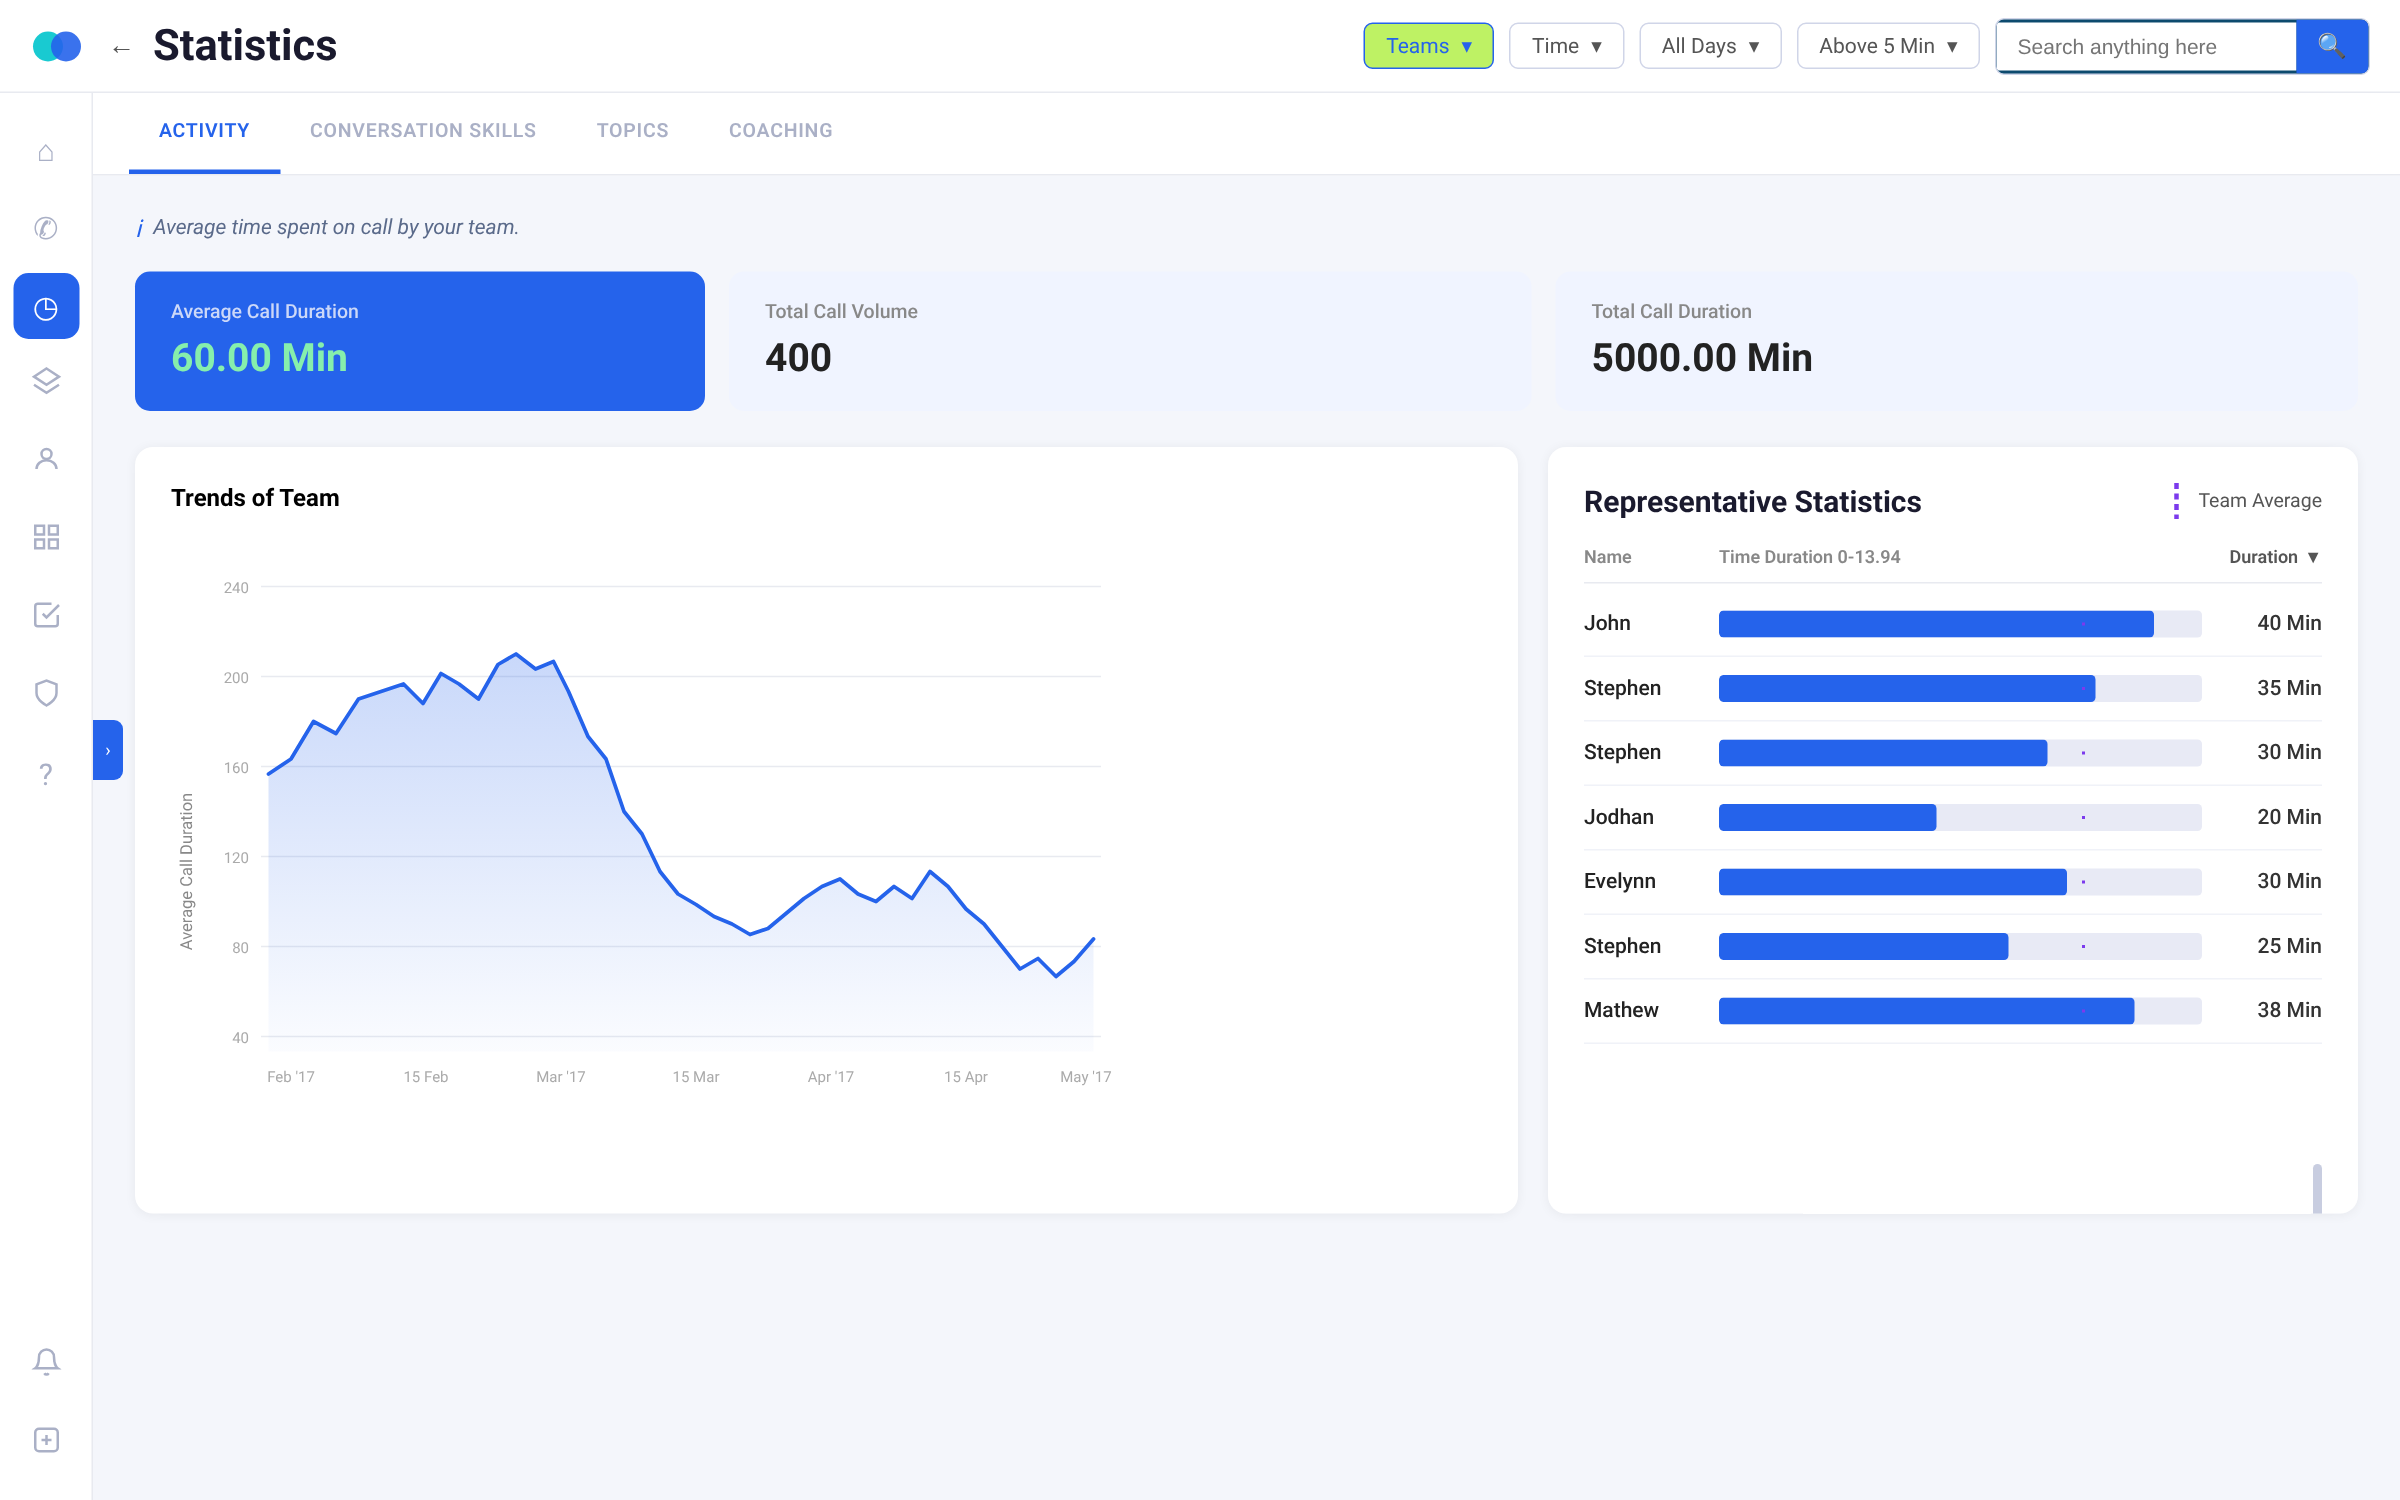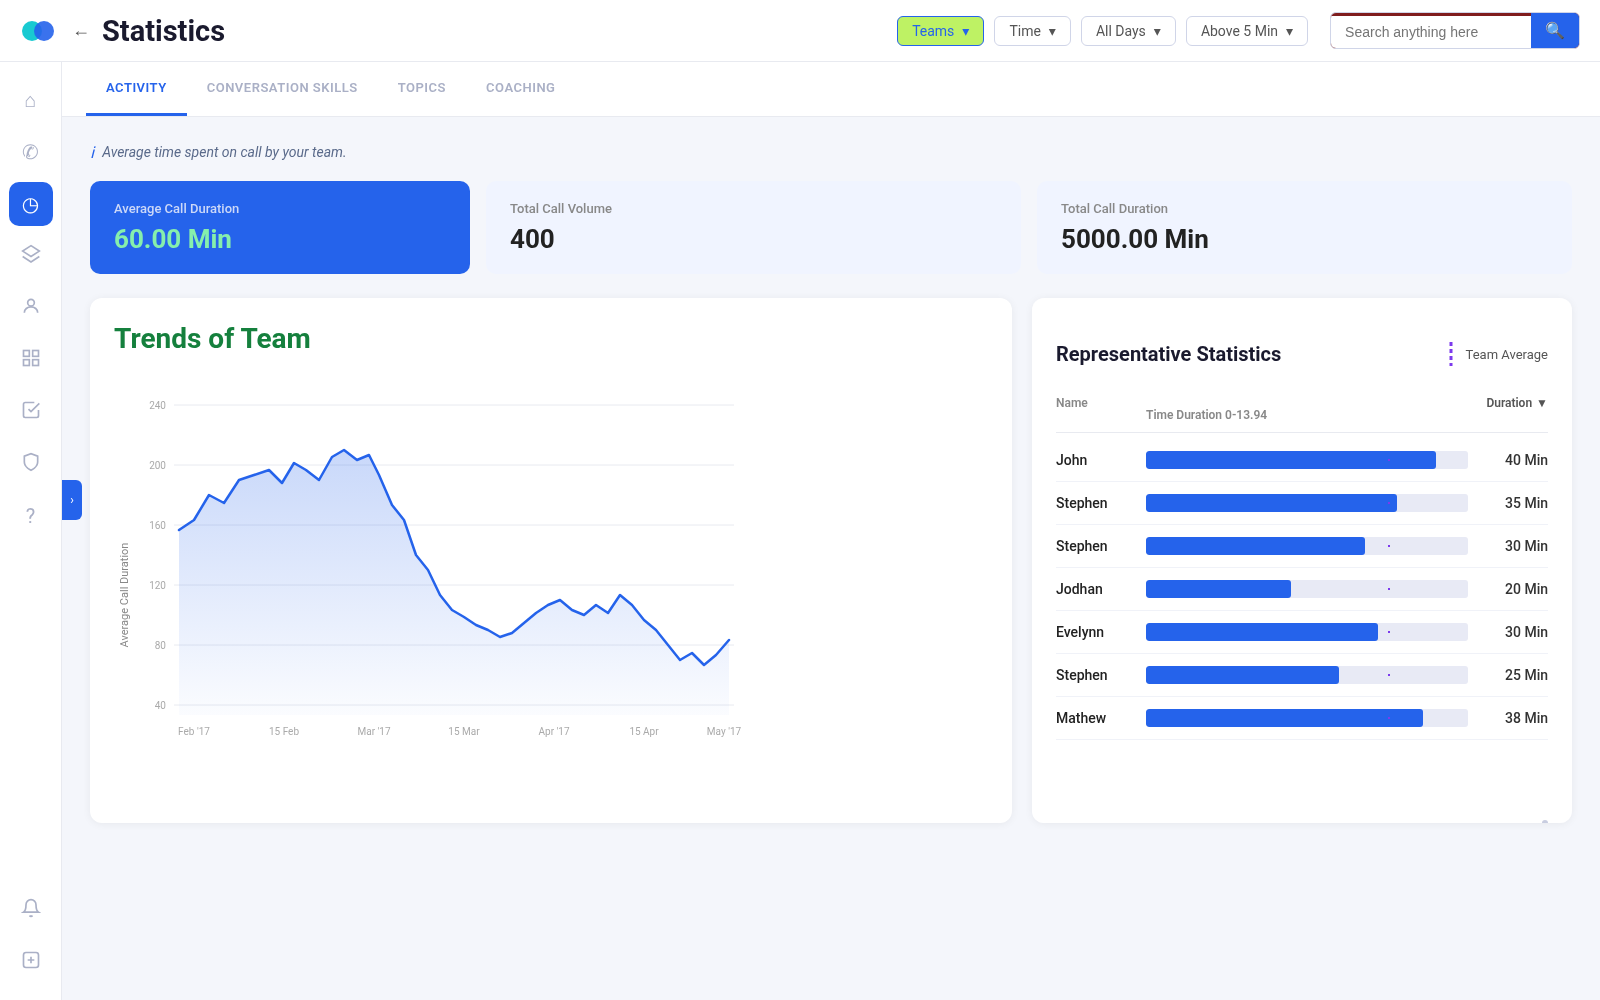--- a/index.html
+++ b/index.html
@@ -23,7 +23,7 @@
       display: flex; align-items: center; border: 1.5px solid #d0d5e8; border-radius: 6px;
       padding: 6px 14px; font-size: 14px; color: #555; cursor: pointer; background: #fff; gap: 8px;
     }
-    .search-wrapper { display: flex; align-items: flex-end; border: 1.5px solid #d0d5e8; border-radius: 6px; overflow: hidden; background: #7f1d1d; margin-left: 12px; }
+    .search-wrapper { display: flex; align-items: center; border: 1.5px solid #d0d5e8; border-radius: 6px; overflow: hidden; background: #0c4a6e; }
     .search-input { border: none; outline: none; padding: 8px 14px; font-size: 14px; color: #888; width: 200px; }
     .search-btn { background: #2563eb; border: none; padding: 8px 14px; cursor: pointer; color: #fff; font-size: 16px; }
 

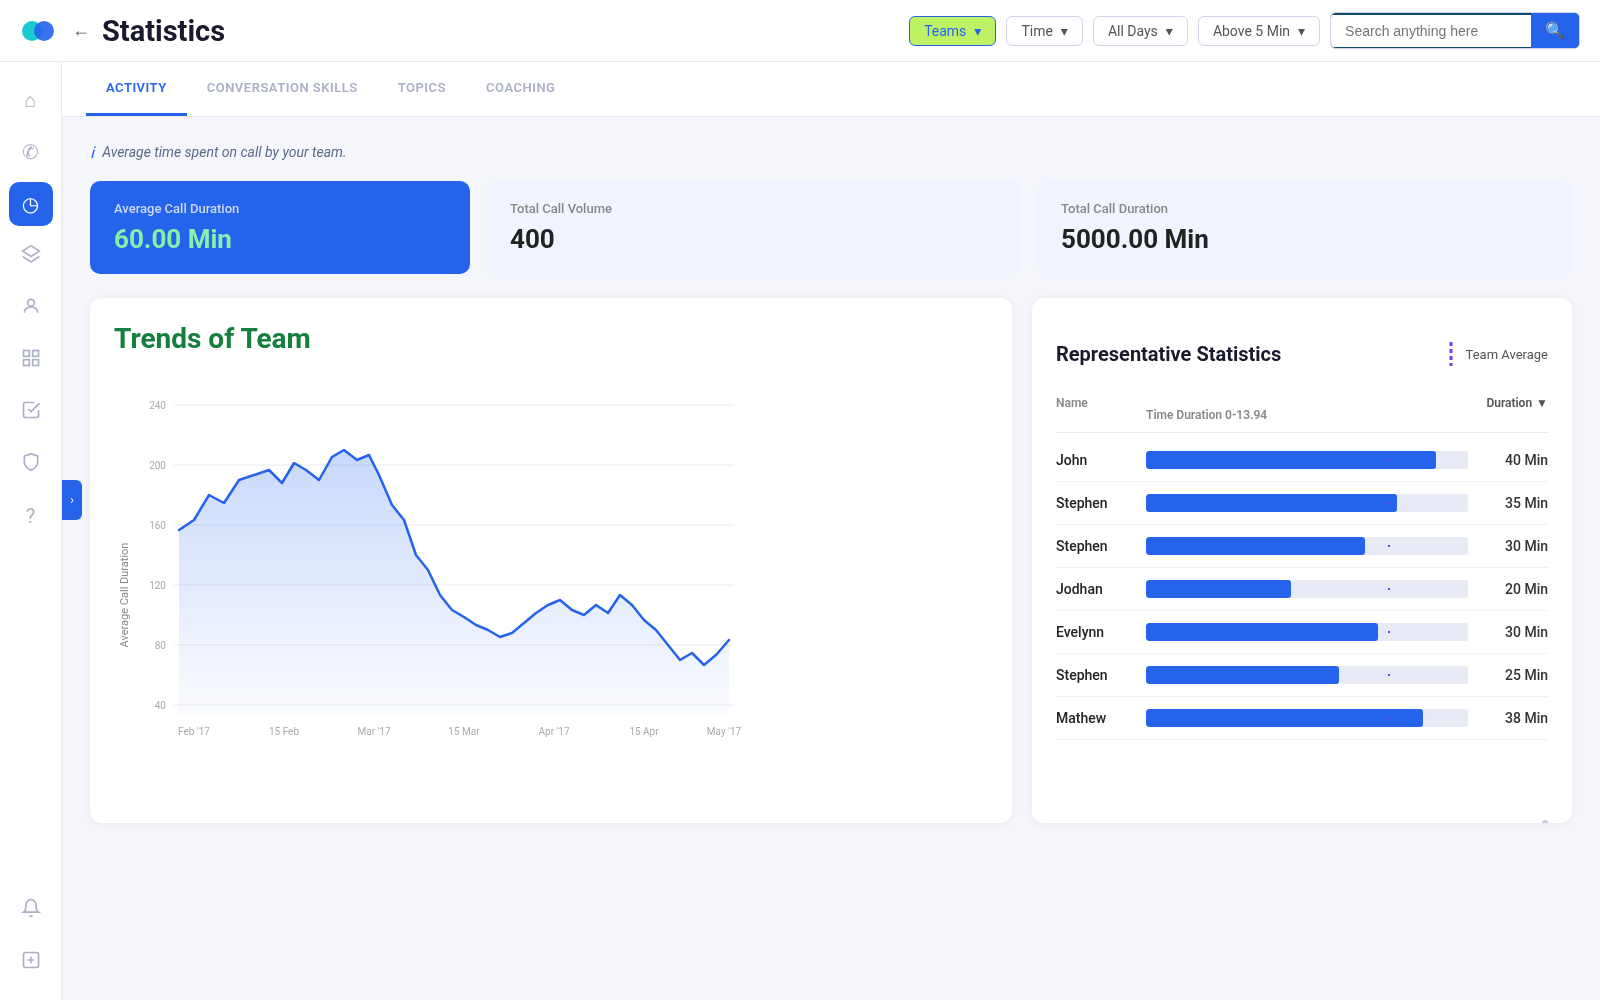--- a/index.html
+++ b/index.html
@@ -84,7 +84,7 @@
     
     .charts-area { display: flex; gap: 20px; }
     .chart-panel { background: #fff; border-radius: 12px; padding: 24px; flex: 1; min-height: 500px; box-shadow: 0 1px 8px rgba(0,0,0,0.06); }
-    .chart-title { font-size: 28px; font-weight: 700; margin-bottom: 20px; color: #15803d; }
+    .chart-title { font-size: 16px; font-weight: 700; margin-bottom: 20px; color: #000000; }
 
     
     .chart-svg-wrap { position: relative; }

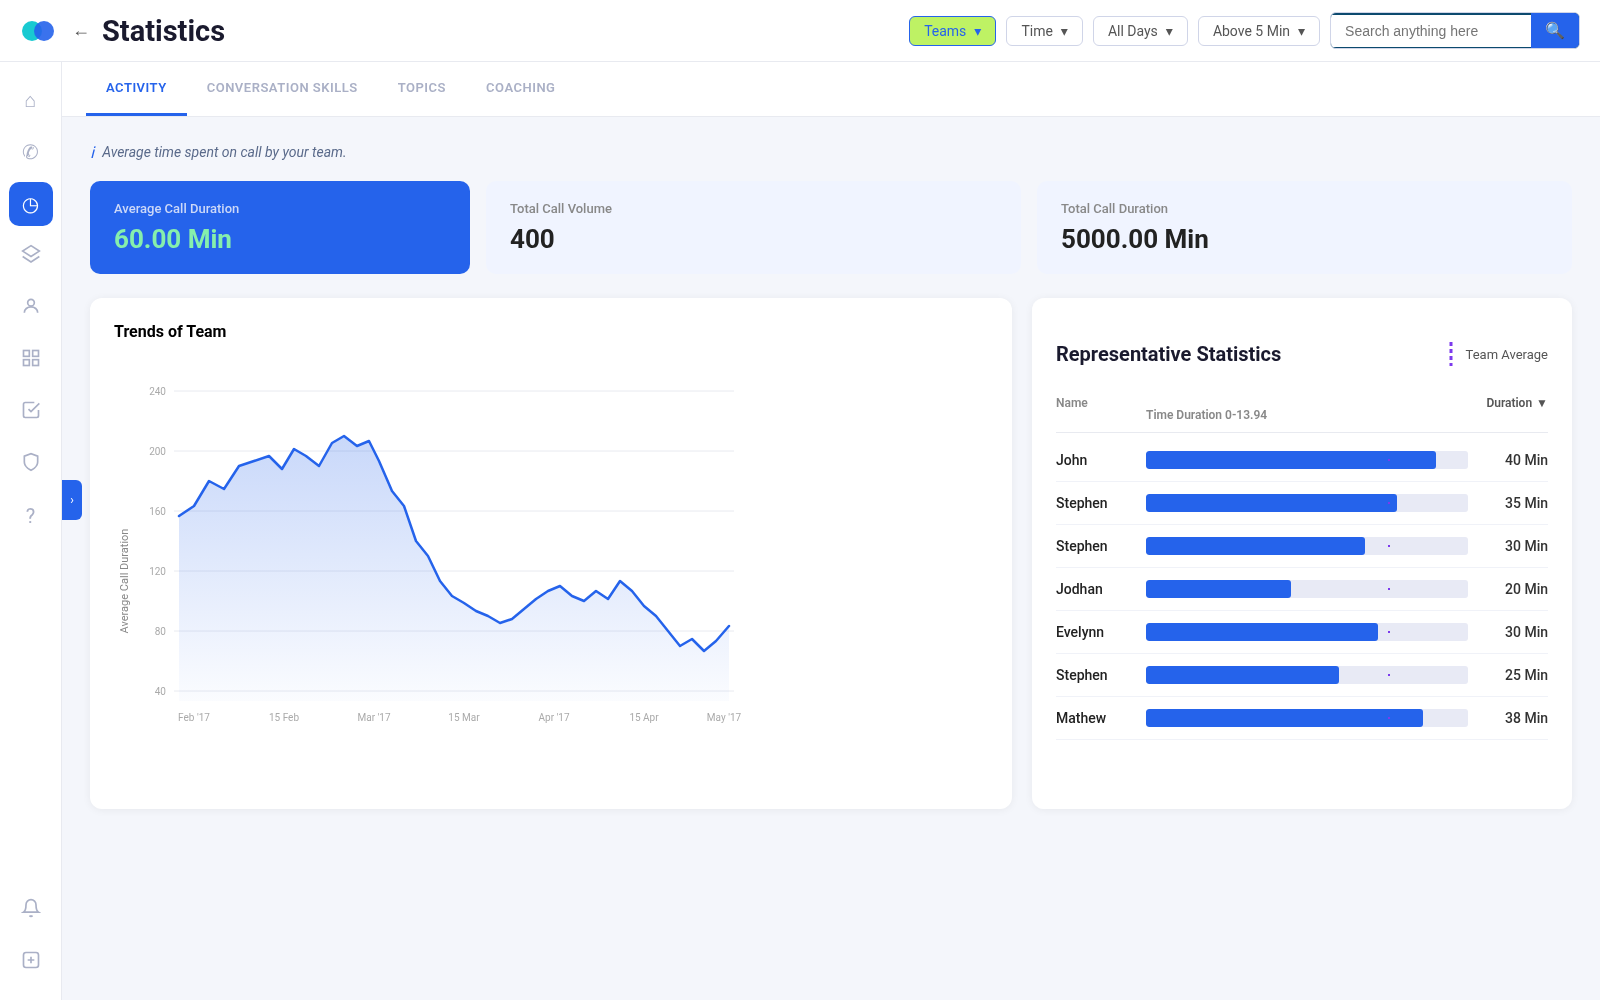--- a/index.html
+++ b/index.html
@@ -91,7 +91,7 @@
 
     
     .rep-panel { background: #fff; border-radius: 12px; padding: 24px; width: 540px; flex-shrink: 0; box-shadow: 0 1px 8px rgba(0,0,0,0.06); overflow-y: auto; max-height: 540px; }
-    .rep-header { display: flex; align-items: center; justify-content: space-between; margin-bottom: 18px; margin-top: 20px; }
+    .rep-header { display: flex; align-items: center; justify-content: space-between; margin-bottom: 18px; }
     .rep-title { font-size: 20px; font-weight: 700; color: #1a1a2e; }
     .team-avg-legend { display: flex; align-items: center; gap: 8px; font-size: 13px; color: #555; }
 

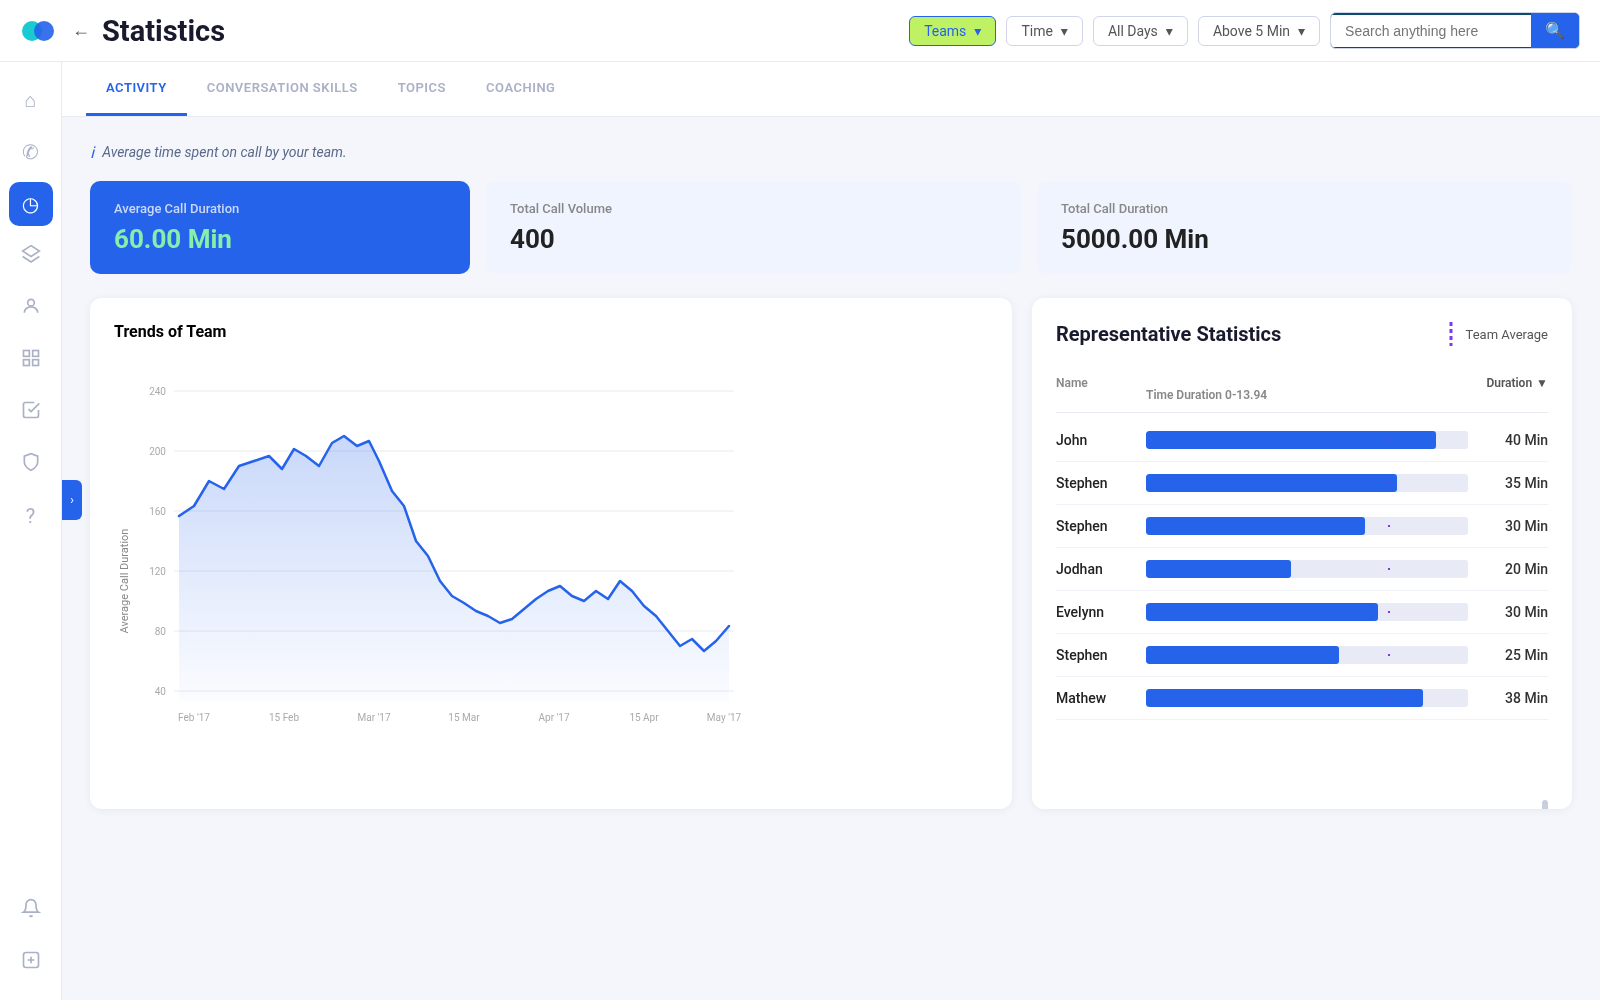--- a/index.html
+++ b/index.html
@@ -97,7 +97,7 @@
 
     .rep-table-header { display: flex; align-items: center; padding: 0 0 10px 0; border-bottom: 1px solid #e8eaf0; margin-bottom: 6px; }
     .col-name { width: 90px; font-size: 12px; font-weight: 600; color: #888; }
-    .col-bar { flex: 1; font-size: 12px; font-weight: 600; color: #888; margin-top: 24px; }
+    .col-bar { flex: 1; font-size: 12px; font-weight: 600; color: #888; }
     .col-duration { width: 80px; text-align: right; font-size: 12px; font-weight: 600; color: #555; display: flex; align-items: center; justify-content: flex-end; gap: 4px; }
 
     .rep-row { display: flex; align-items: center; padding: 12px 0; border-bottom: 1px solid #f0f2f8; position: relative; }

